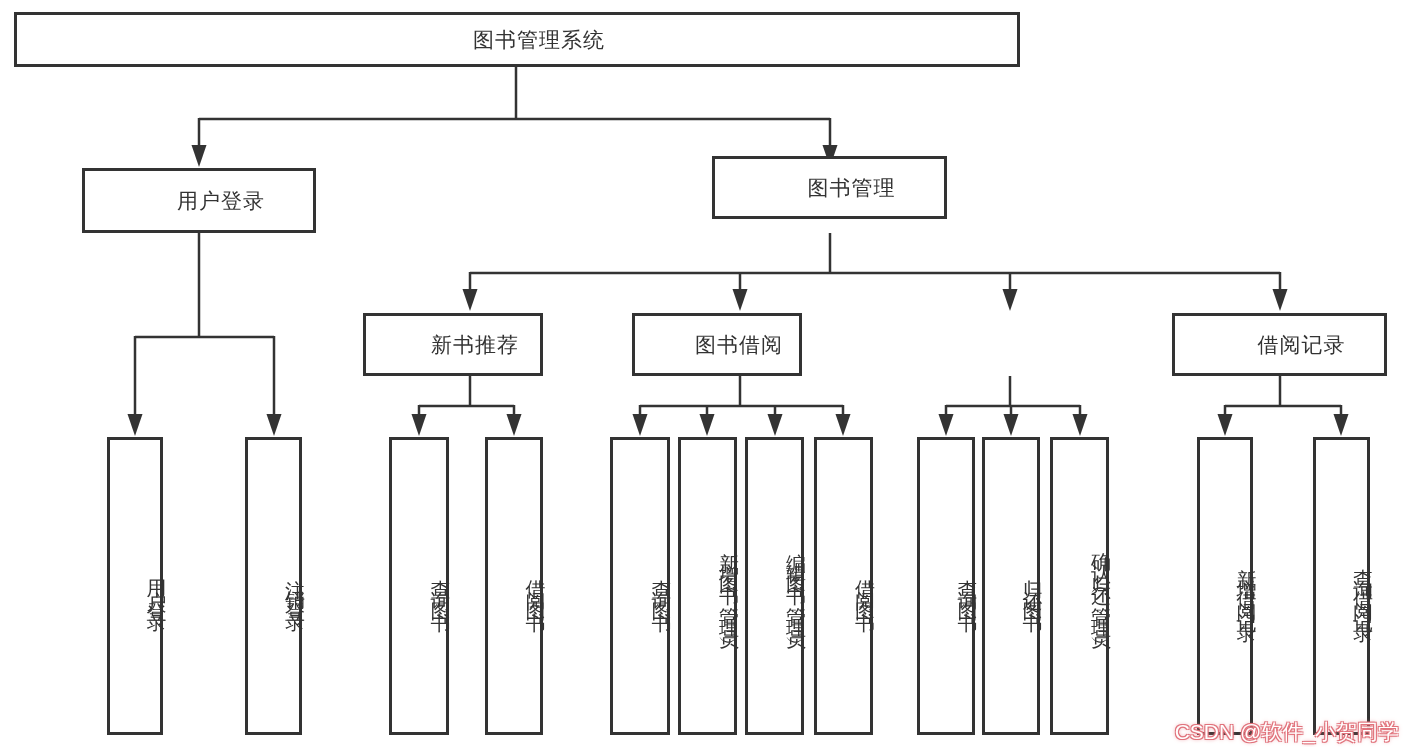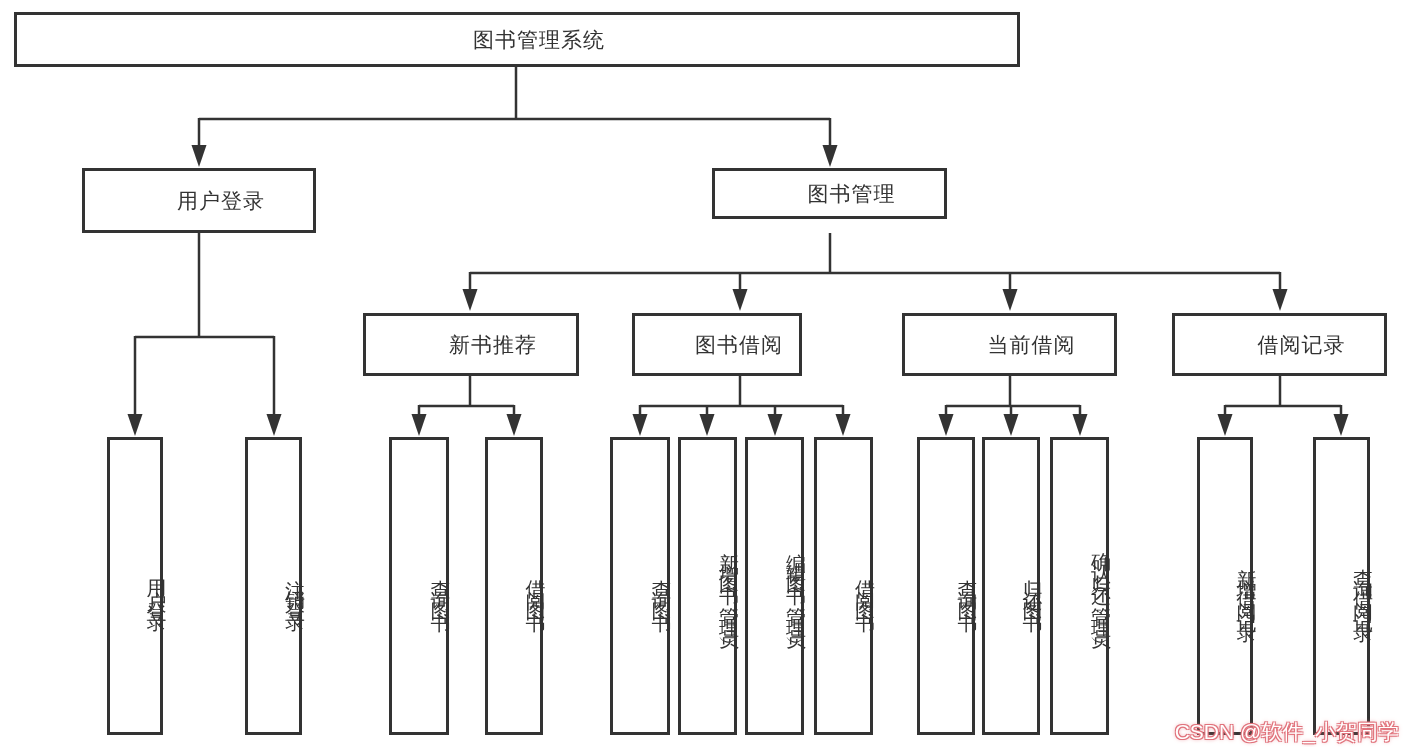--- a/index.html
+++ b/index.html
@@ -49,7 +49,7 @@
   .n-root    { left: 14px;   top: 12px;  width: 1006px; height: 55px; }
   
   .n-login   { left: 82px;   top: 168px; width: 234px;  height: 65px; }
-  .n-manage  { left: 712px;  top: 168px; width: 235px;  height: 51px; }
+  .n-manage  { left: 712px;  top: 156px; width: 235px;  height: 63px; }
   
   .n-newbook { left: 363px;  top: 313px; width: 216px;  height: 63px; }
   .n-borrow  { left: 632px;  top: 313px; width: 170px;  height: 63px; }

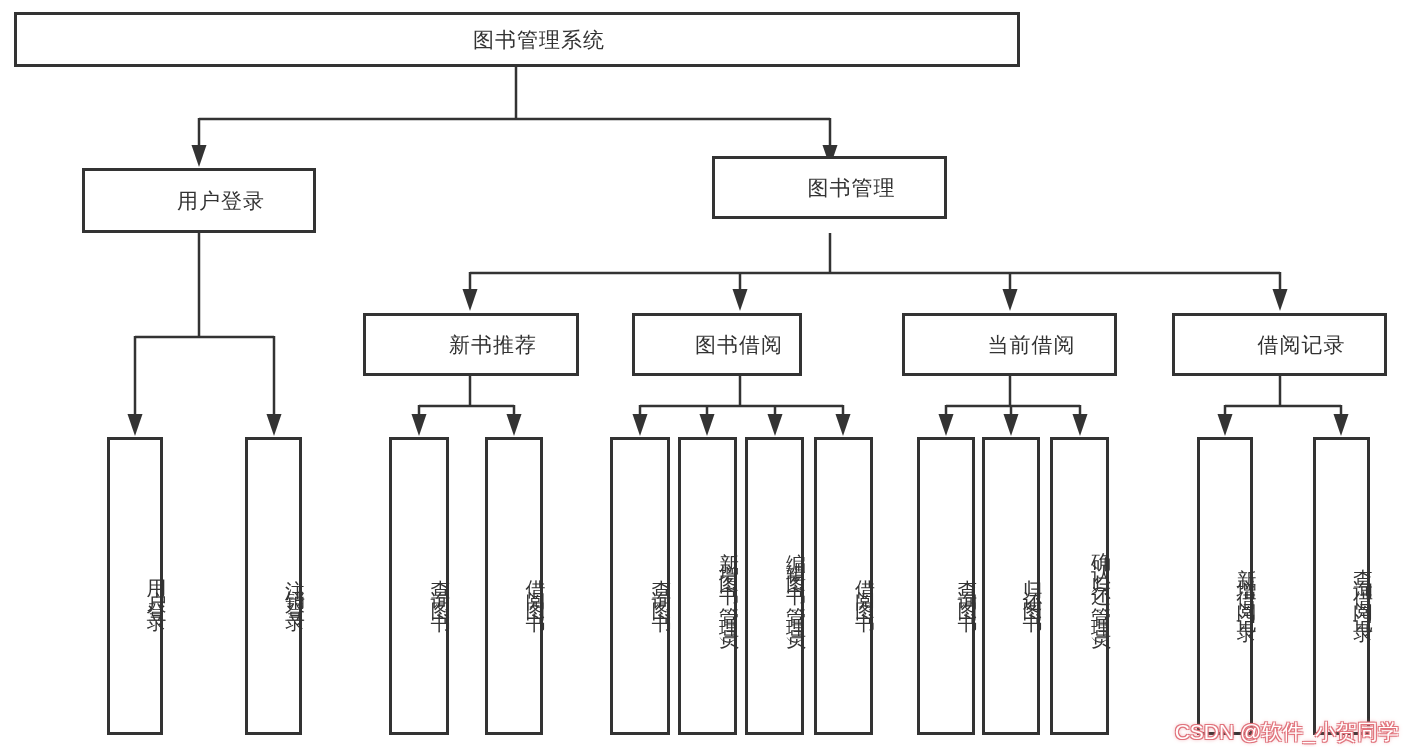--- a/index.html
+++ b/index.html
@@ -51,7 +51,7 @@
   .n-login   { left: 82px;   top: 168px; width: 234px;  height: 65px; }
   .n-manage  { left: 712px;  top: 156px; width: 235px;  height: 63px; }
   
-  .n-newbook { left: 363px;  top: 313px; width: 216px;  height: 63px; }
+  .n-newbook { left: 363px;  top: 313px; width: 180px;  height: 63px; }
   .n-borrow  { left: 632px;  top: 313px; width: 170px;  height: 63px; }
   .n-current { left: 902px;  top: 313px; width: 215px;  height: 63px; }
   .n-record  { left: 1172px; top: 313px; width: 215px;  height: 63px; text-align: center; }

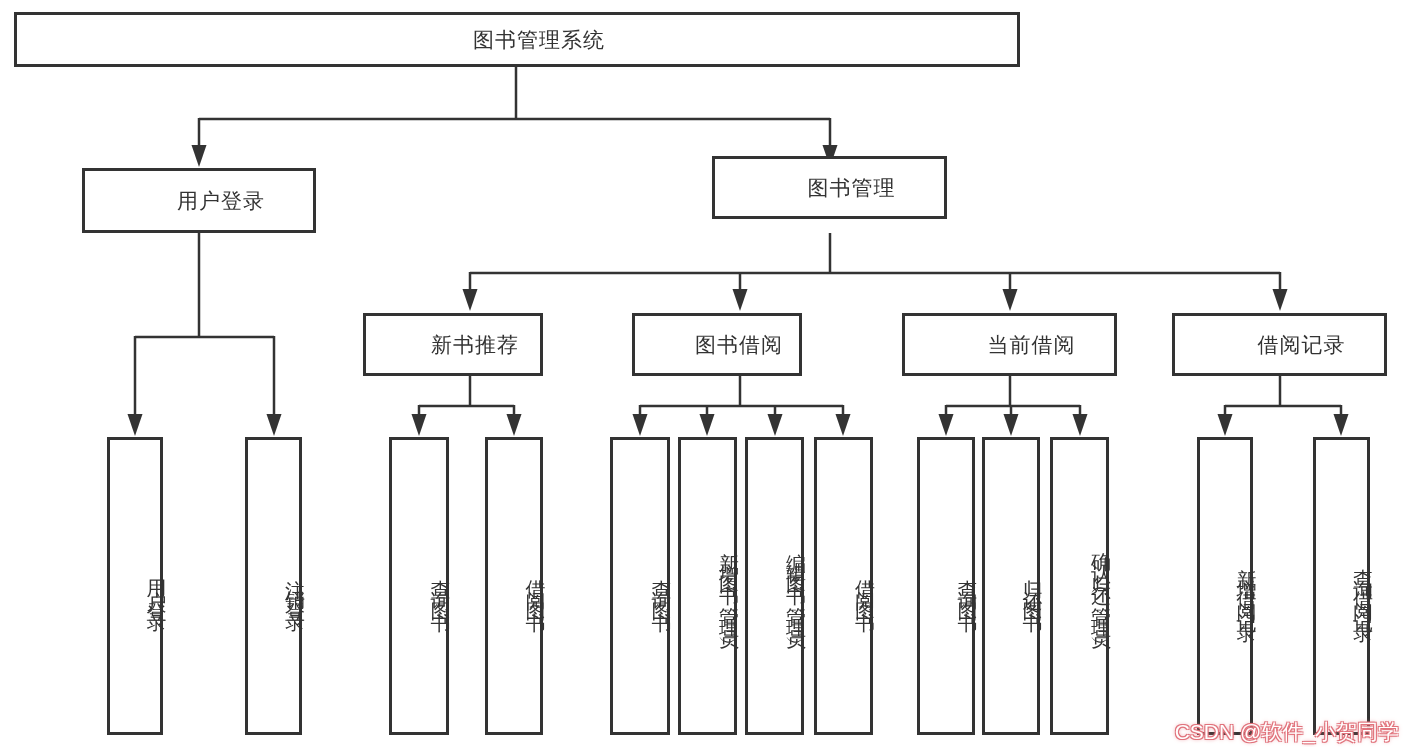--- a/index.html
+++ b/index.html
@@ -176,9 +176,6 @@
   <div class="node n-borrow">
     <span class="hlabel">图书借阅</span>
   </div>
-  <div class="node n-current">
-    <span class="hlabel">当前借阅</span>
-  </div>
   <div class="node n-record">
     <span class="hlabel">借阅记录</span>
   </div>

